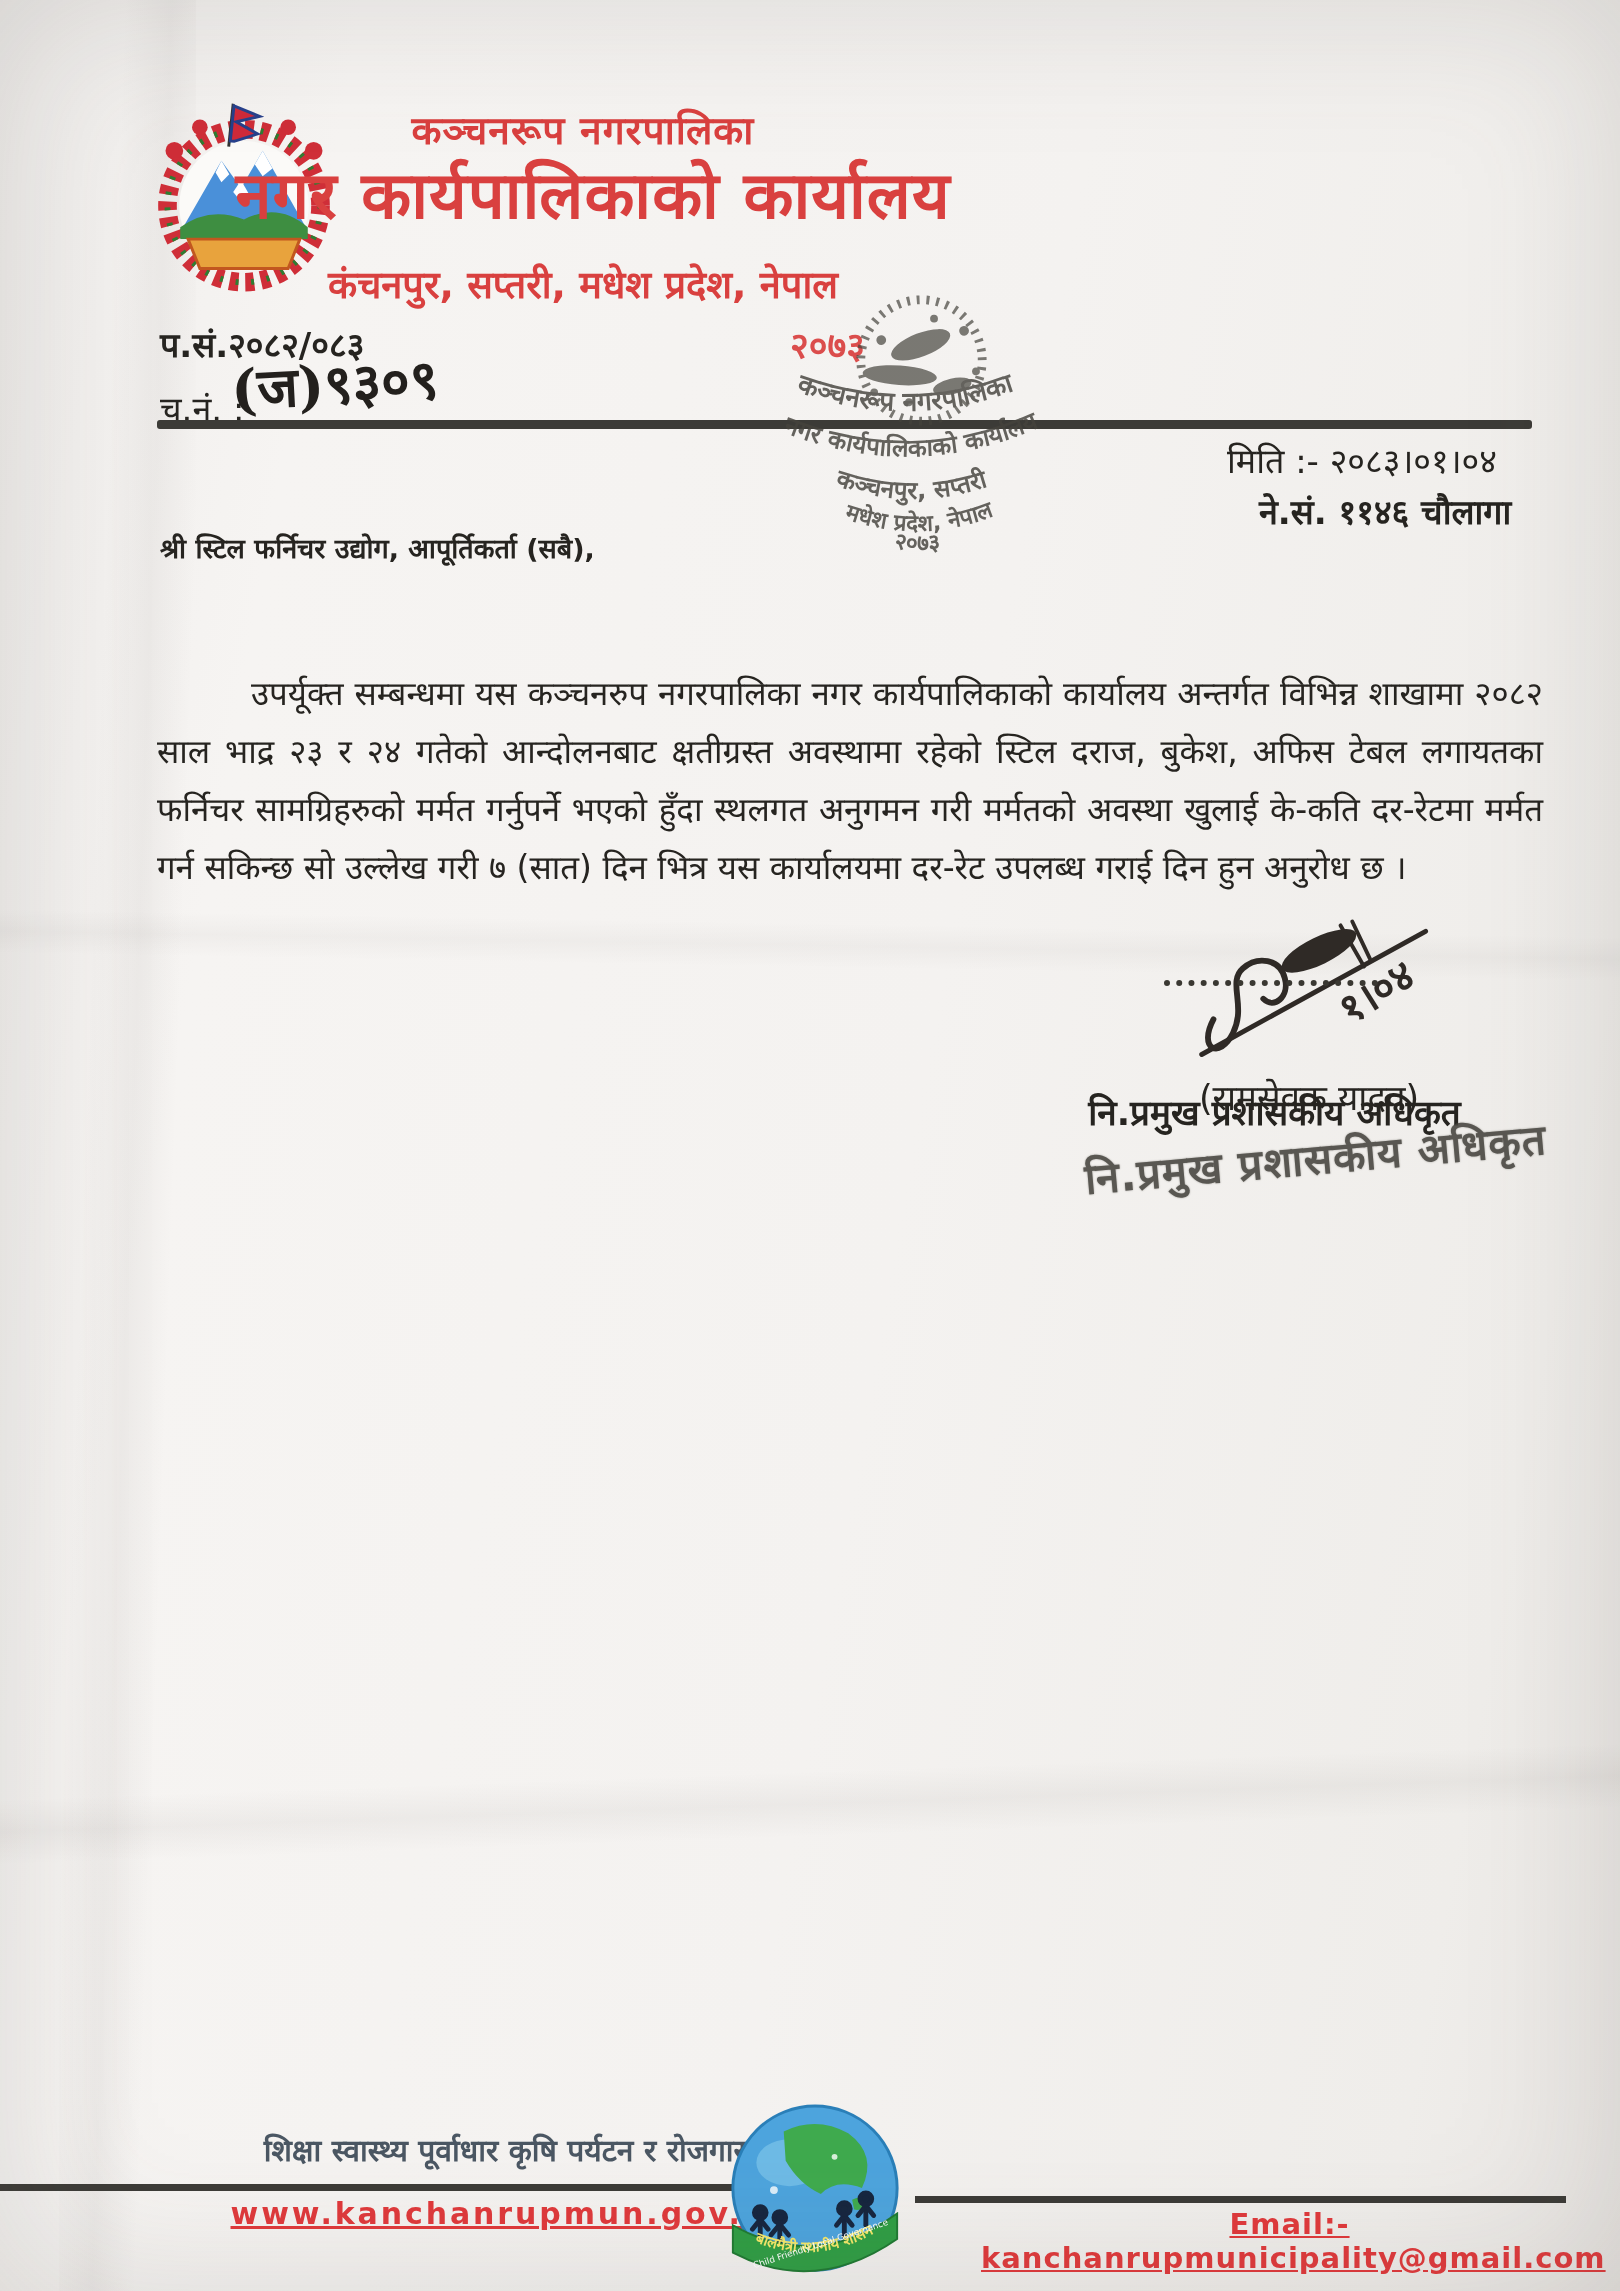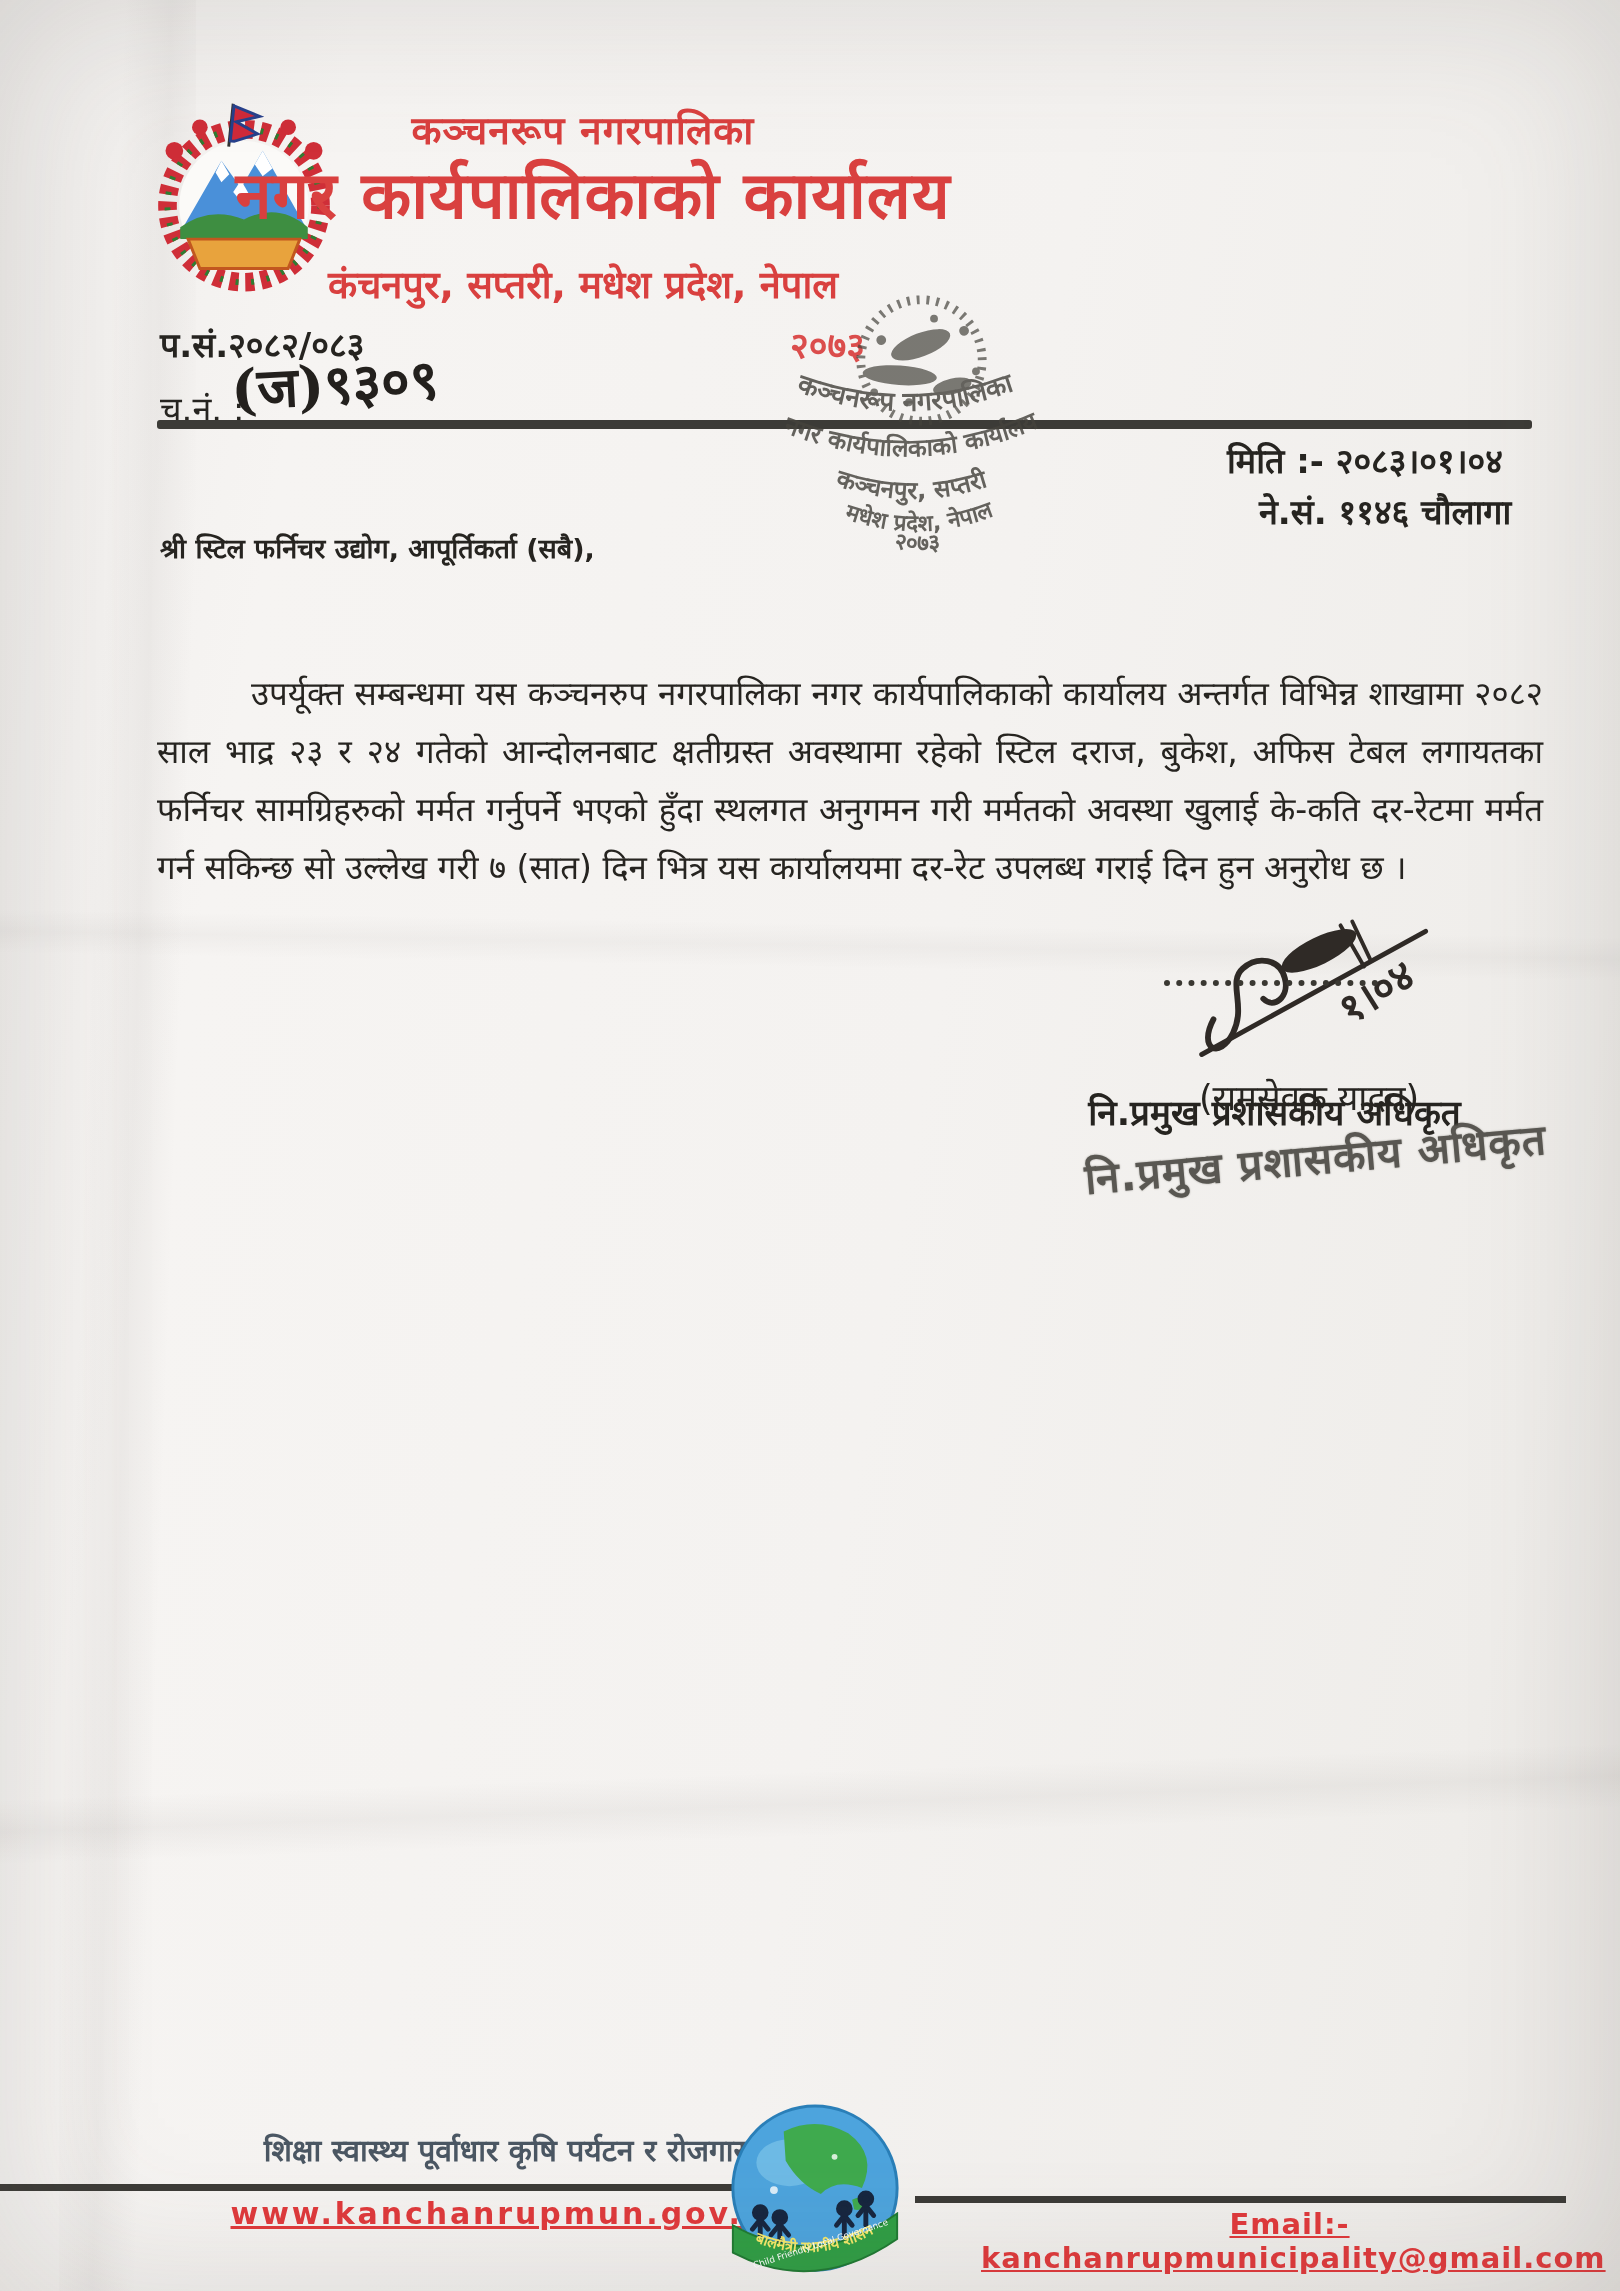--- a/index.html
+++ b/index.html
@@ -30,7 +30,7 @@
   .handnum{left:231px;top:345px;font-size:55px;font-weight:bold;color:#23201d;
     transform:rotate(-3deg);font-family:"DejaVu Serif","Liberation Serif",serif;}
   .rule-main{left:157px;top:420px;width:1375px;height:8.8px;background:#3c3b37;border-radius:2.9px;}
-  .dt1{left:1227px;top:437px;font-size:34px;font-weight:700;}
+  .dt1{left:1227px;top:437px;font-size:34px;font-weight:400;}
   .dt2{left:1259px;top:488px;font-size:34px;font-weight:600;}
   .addressee{left:160px;top:529px;font-size:27px;font-weight:600;}
   .subject{left:405px;top:608px;font-size:34px;font-weight:600;}

